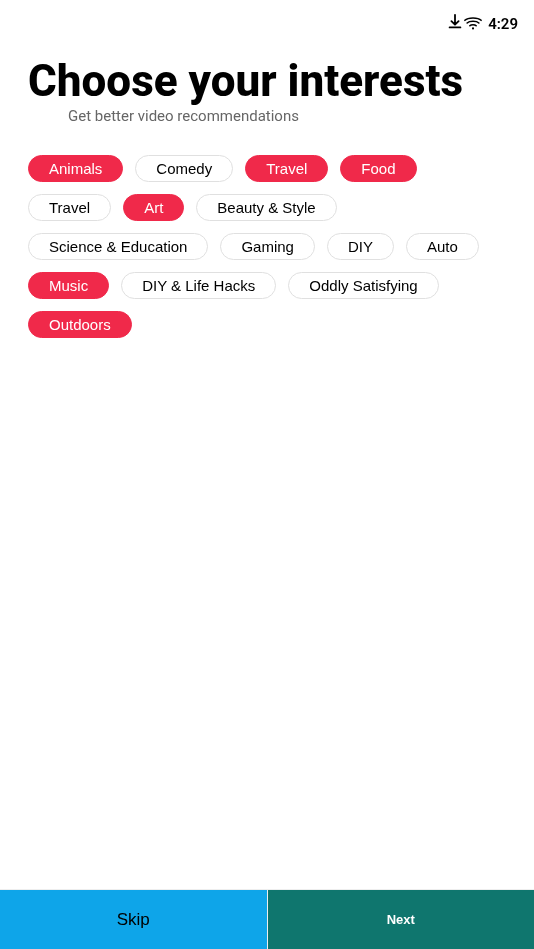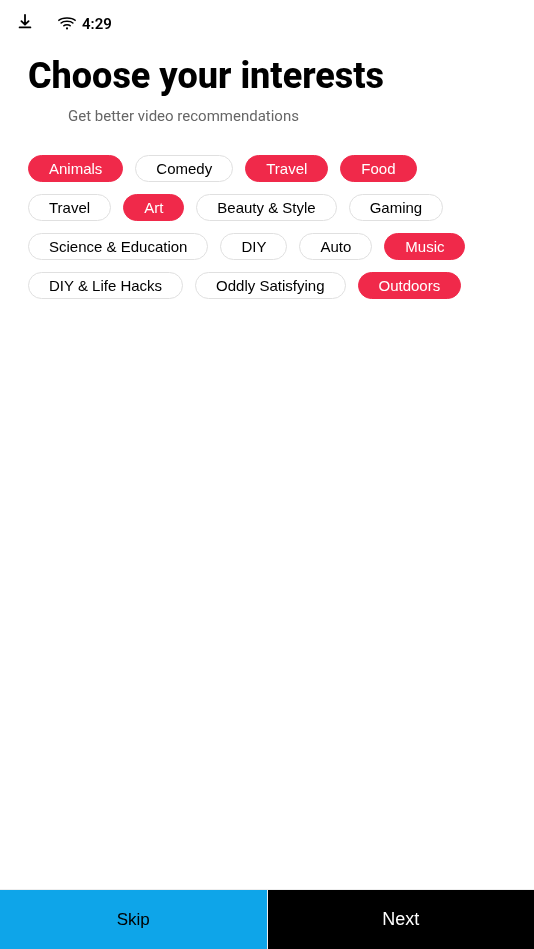--- a/index.html
+++ b/index.html
@@ -17,11 +17,10 @@
     
     .status-bar {
       display: flex;
-      justify-content: flex-start;
+      justify-content: flex-end;
       align-items: center;
       padding: 18px 16px 6px 16px;
       height: 36px;
-      gap: 24px;
     }
 
     .status-left {

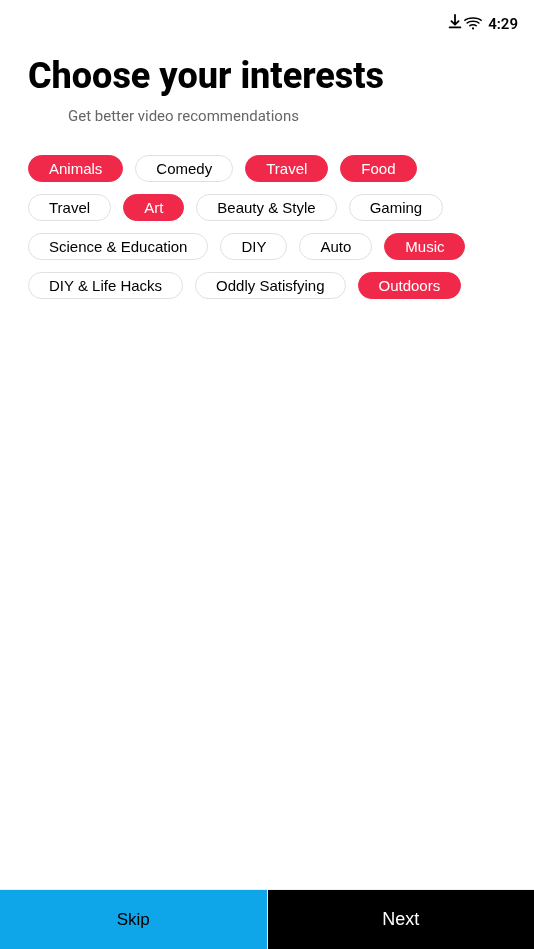--- a/index.html
+++ b/index.html
@@ -58,11 +58,11 @@
     }
 
     .page-title {
-      font-size: 36px;
+      font-size: 44px;
       font-weight: 800;
       color: #000;
       line-height: 1.15;
-      margin-bottom: 10px;
+      margin-bottom: 0;
     }
 
     .page-subtitle {

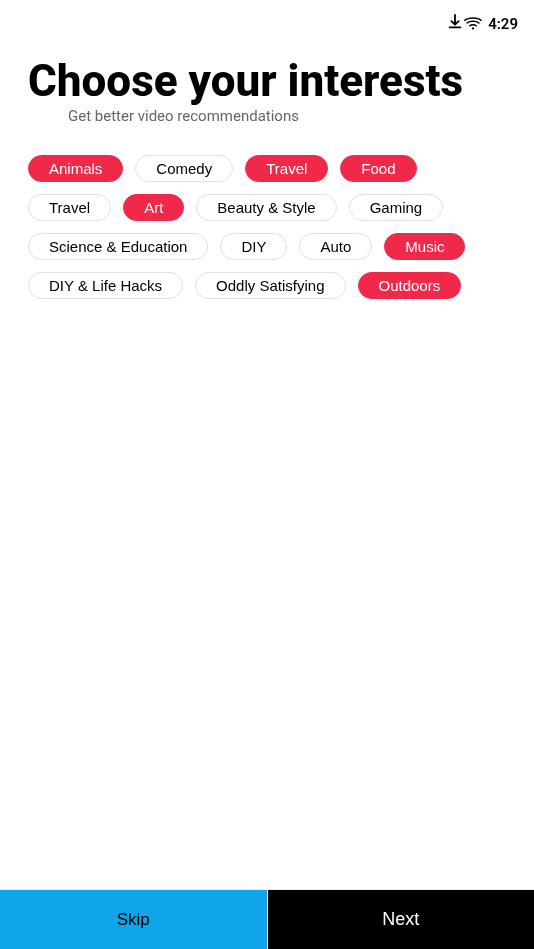--- a/index.html
+++ b/index.html
@@ -168,8 +168,8 @@
       <button class="tag">Travel</button>
       <button class="tag selected">Art</button>
       <button class="tag">Beauty &amp; Style</button>
+      <button class="tag">Science &amp; Education</button>
       <button class="tag">Gaming</button>
-      <button class="tag">Science &amp; Education</button>
       <button class="tag">DIY</button>
       <button class="tag">Auto</button>
       <button class="tag selected">Music</button>

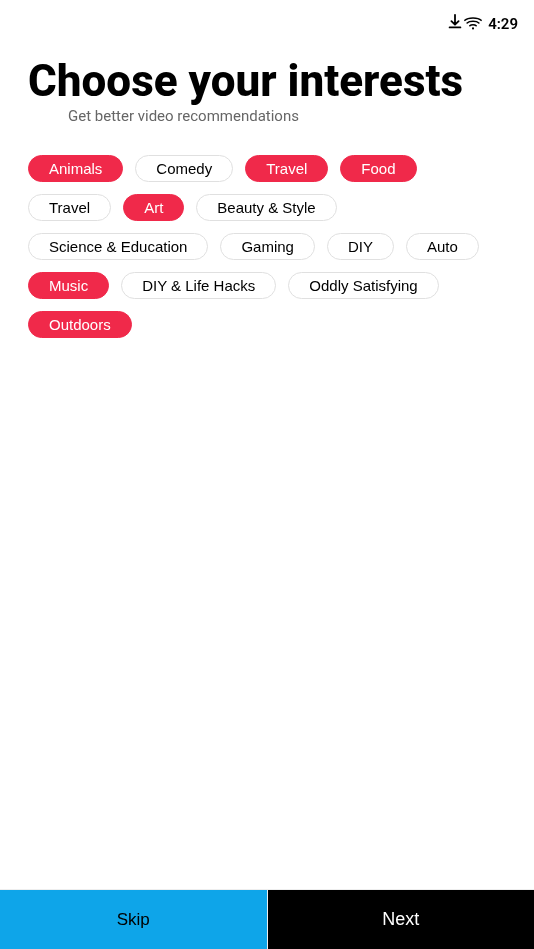--- a/index.html
+++ b/index.html
@@ -123,10 +123,10 @@
 
     .next-button {
       flex: 1;
-      background: #000000;
+      background: #0f766e;
       border: none;
-      font-size: 18px;
-      font-weight: 400;
+      font-size: 13px;
+      font-weight: 700;
       color: #ffffff;
       cursor: pointer;
     }

